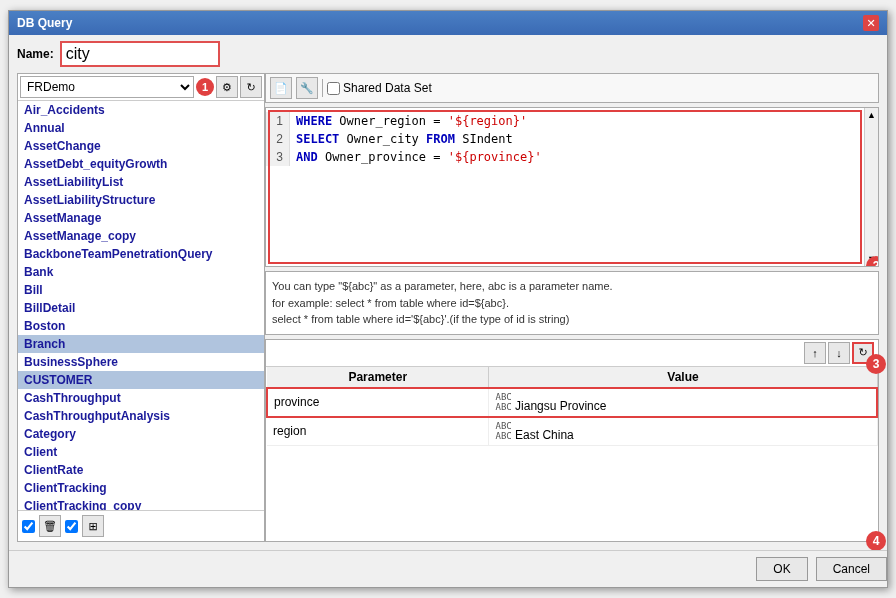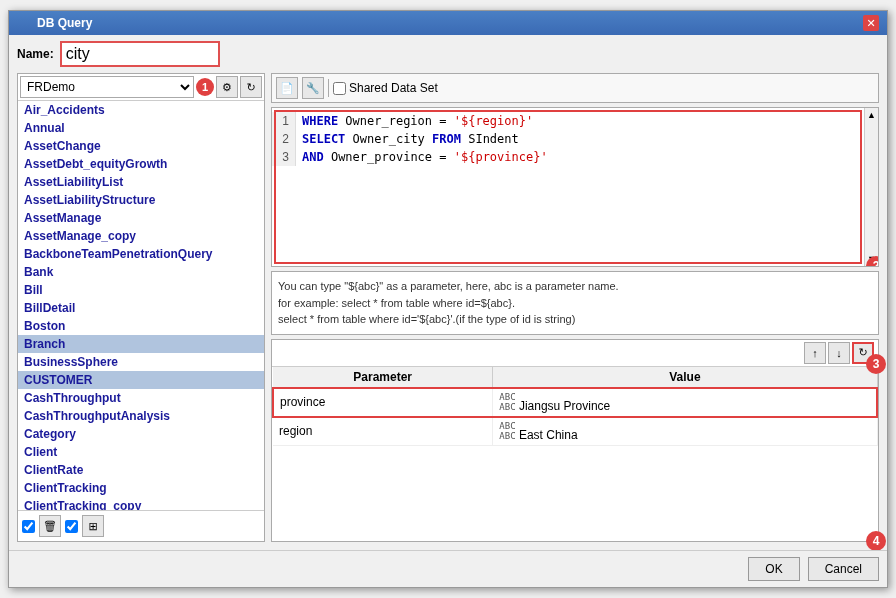--- a/index.html
+++ b/index.html
@@ -36,7 +36,6 @@
     .title-bar-text {
       font-size: 12px;
       font-weight: bold;
-      margin-left: 20px;
     }
     .title-bar-close {
       width: 16px;

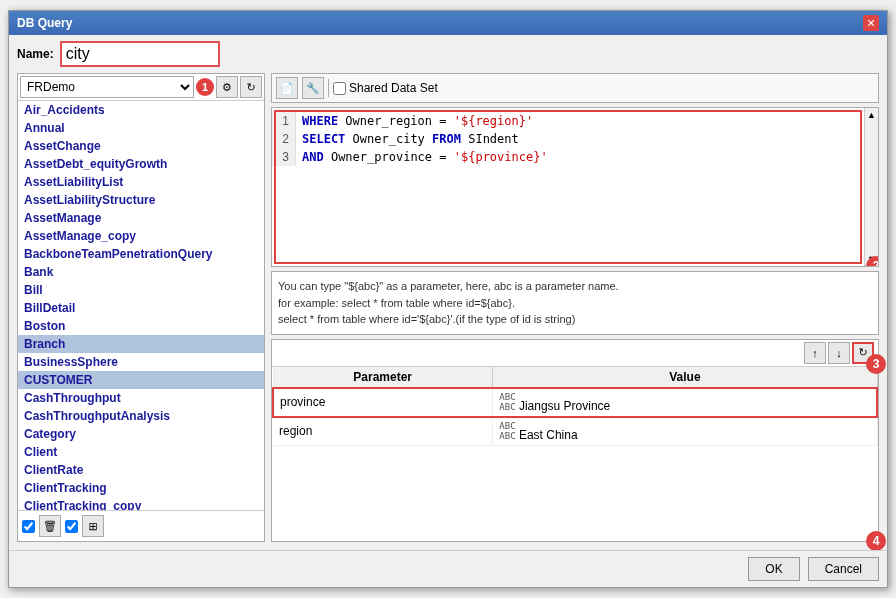--- a/index.html
+++ b/index.html
@@ -73,7 +73,7 @@
       flex: 1;
       overflow: hidden;
       padding: 0 8px 8px 8px;
-      gap: 6px;
+      gap: 0;
     }
     .left-panel {
       width: 248px;

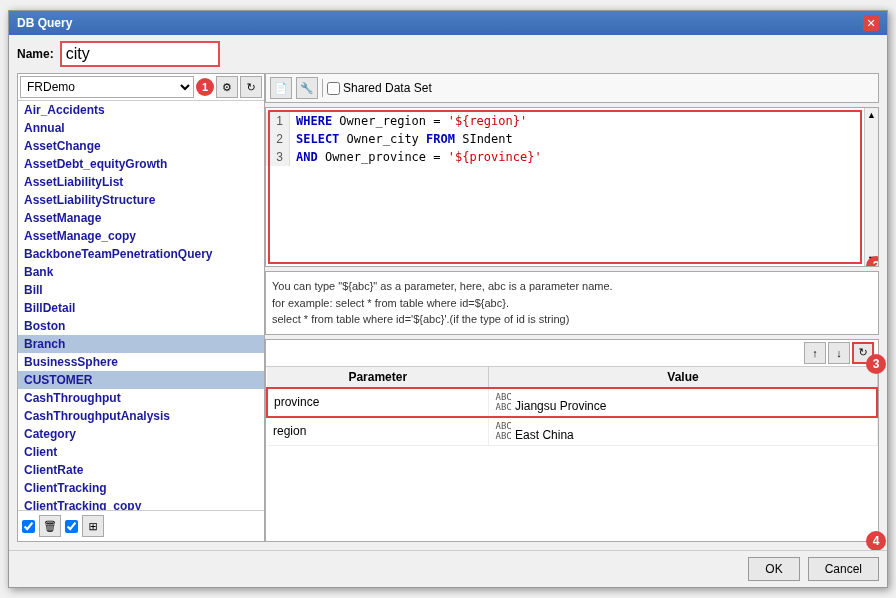--- a/index.html
+++ b/index.html
@@ -278,7 +278,7 @@
       display: flex;
       justify-content: flex-end;
       align-items: center;
-      padding: 6px 8px;
+      padding: 6px 0;
       gap: 8px;
       background: #f0f0f0;
       border-top: 1px solid #ccc;

